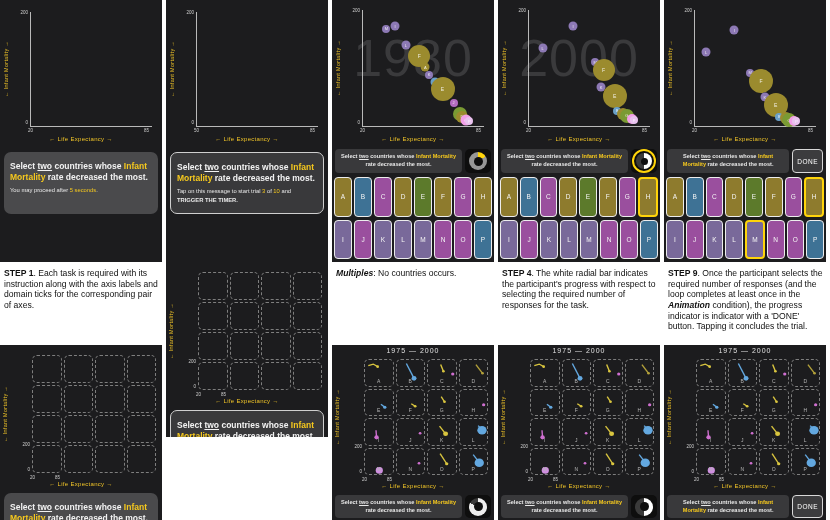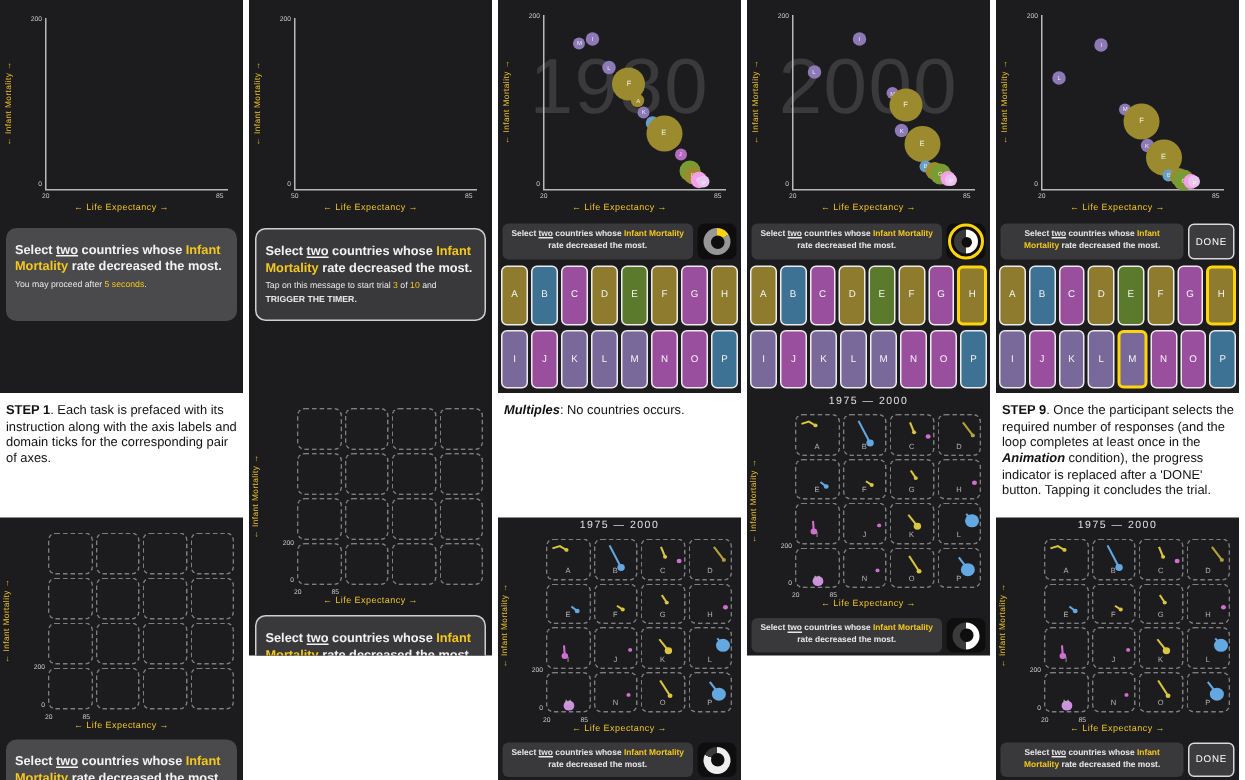--- a/index.html
+++ b/index.html
@@ -75,7 +75,7 @@
         </div>
       </div>
       <div class="caption">
-        <p><span class="b">STEP 1</span><span>. Each task is prefaced with its instruction along with the axis labels and domain ticks for the corresponding pair of axes.</span></p>
+        <p><span class="b">STEP 1</span><span>. Each task is required with its instruction along with the axis labels and domain ticks for the corresponding pair of axes.</span></p>
       </div>
       <div class="phone bottom">
         <div class="grid" style="left: 32px; top: 10px; width: 124px; height: 118px;">

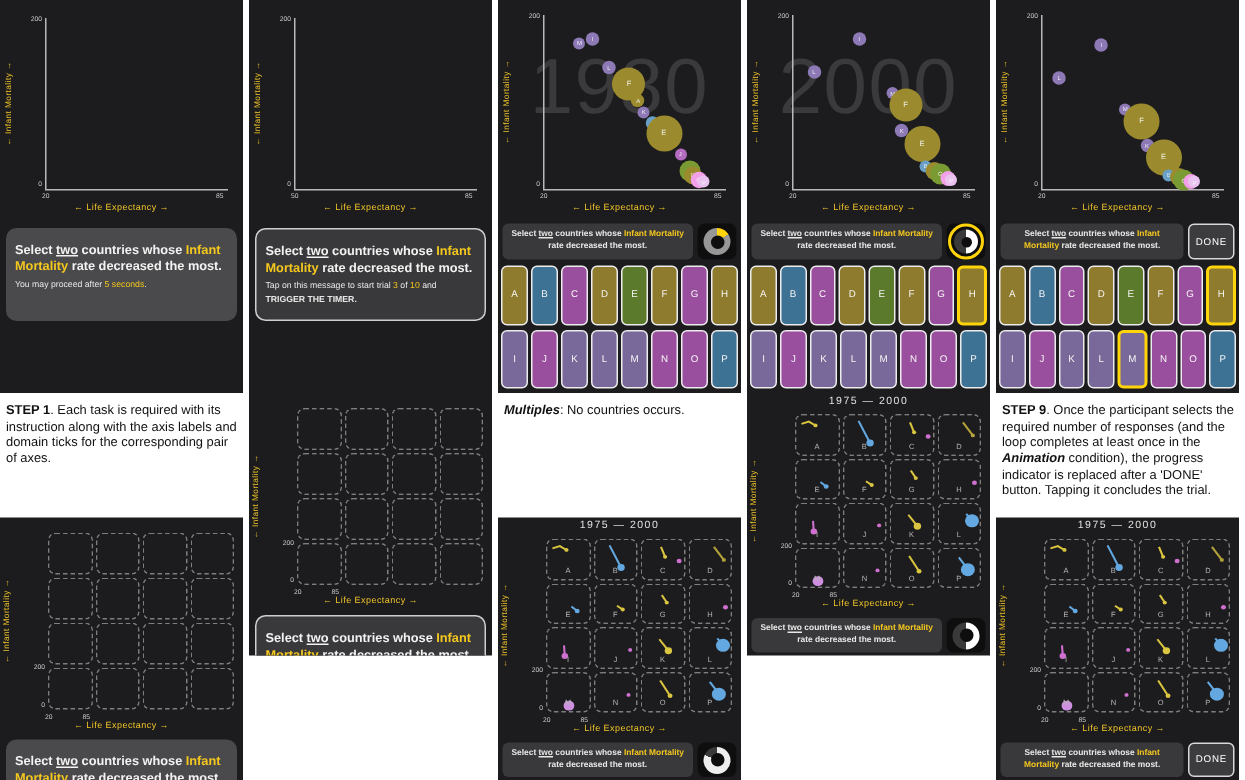--- a/index.html
+++ b/index.html
@@ -392,6 +392,9 @@
           </div>
         </div>
       </div>
+      <div class="caption">
+        <p><span class="b">STEP 4</span><span>. The white radial bar indicates the participant's progress with respect to selecting the required number of responses for the task.</span></p>
+      </div>
       <div class="phone bottom">
         <div class="gheader">1975 — 2000</div>
         <div class="grid" style="left: 32px; top: 14px; width: 124px; height: 116px;">

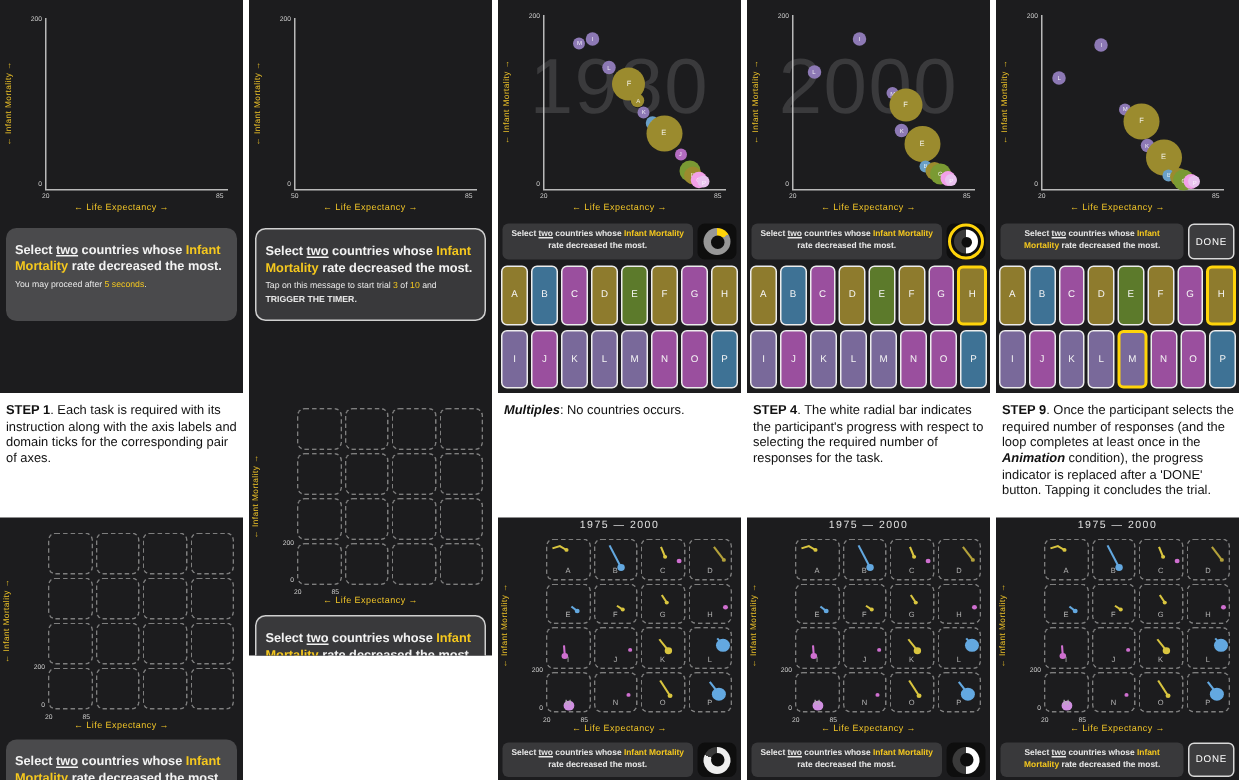--- a/index.html
+++ b/index.html
@@ -573,7 +573,7 @@
         </div>
       </div>
       <div class="caption">
-        <p><span class="b">STEP 9</span><span>. Once the participant selects the required number of responses (and the loop completes at least once in the </span><span class="bi">Animation</span><span> condition), the progress indicator is replaced after a 'DONE' button. Tapping it concludes the trial.</span></p>
+        <p><span class="b">STEP 9</span><span>. Once the participant selects the required number of responses (and the loop completes at least once in the </span><span class="bi">Animation</span><span> condition), the progress indicator is indicator with a 'DONE' button. Tapping it concludes the trial.</span></p>
       </div>
       <div class="phone bottom">
         <div class="gheader">1975 — 2000</div>

